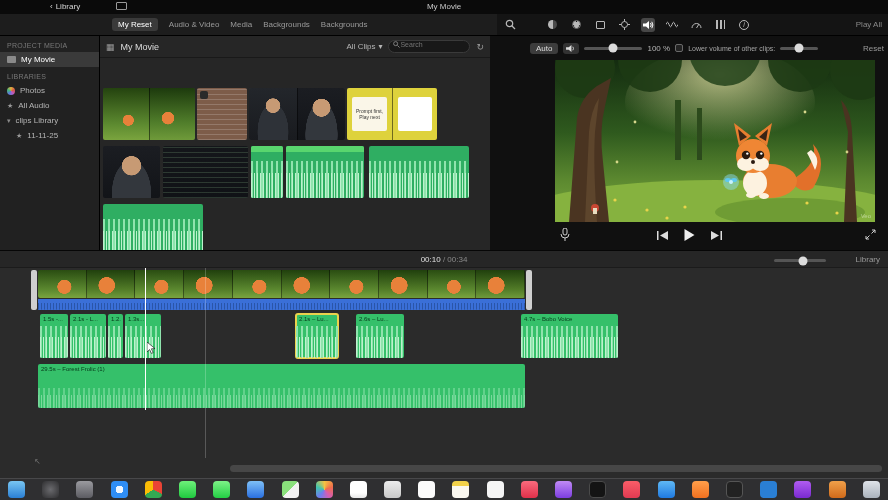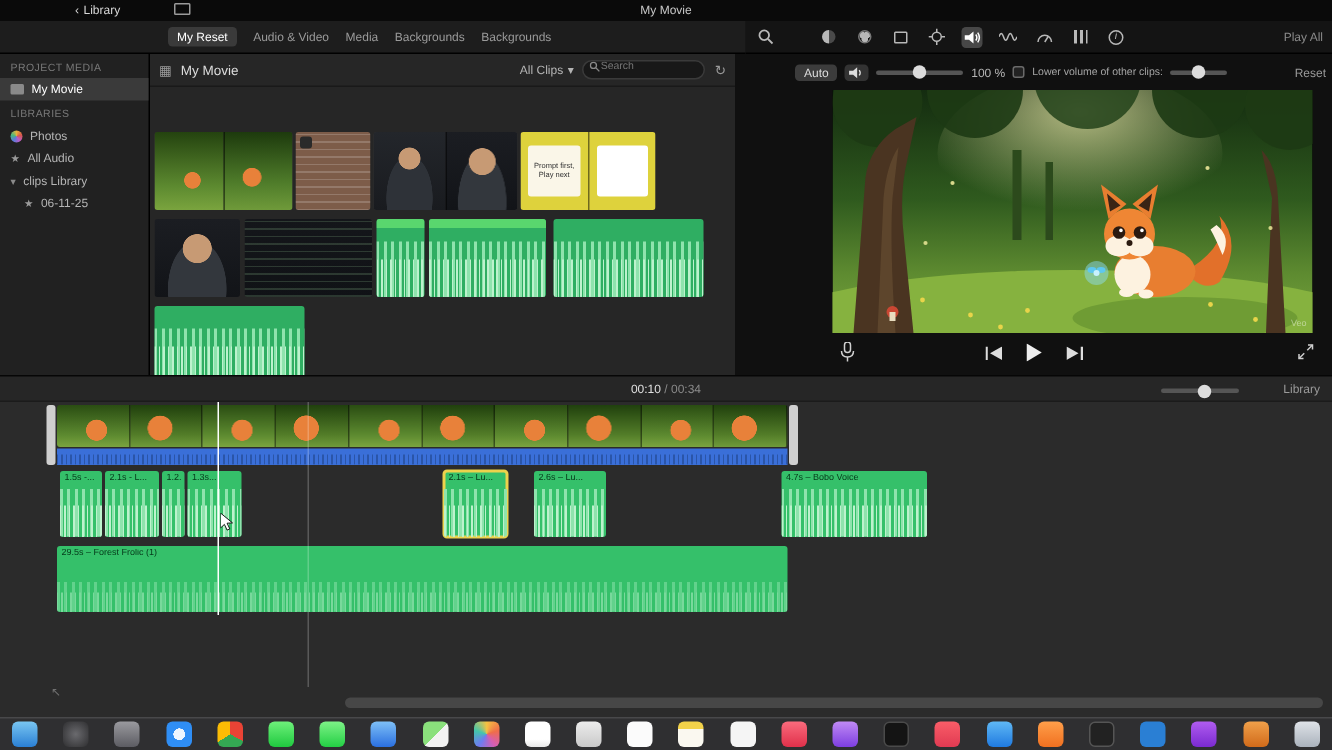--- a/index.html
+++ b/index.html
@@ -245,7 +245,7 @@
   </div>
   <div class="sb-row indent">
     <span class="star-ic">★</span>
-    <span>06-11-25</span>
+    <span>11-11-25</span>
   </div>
 </div>
 

